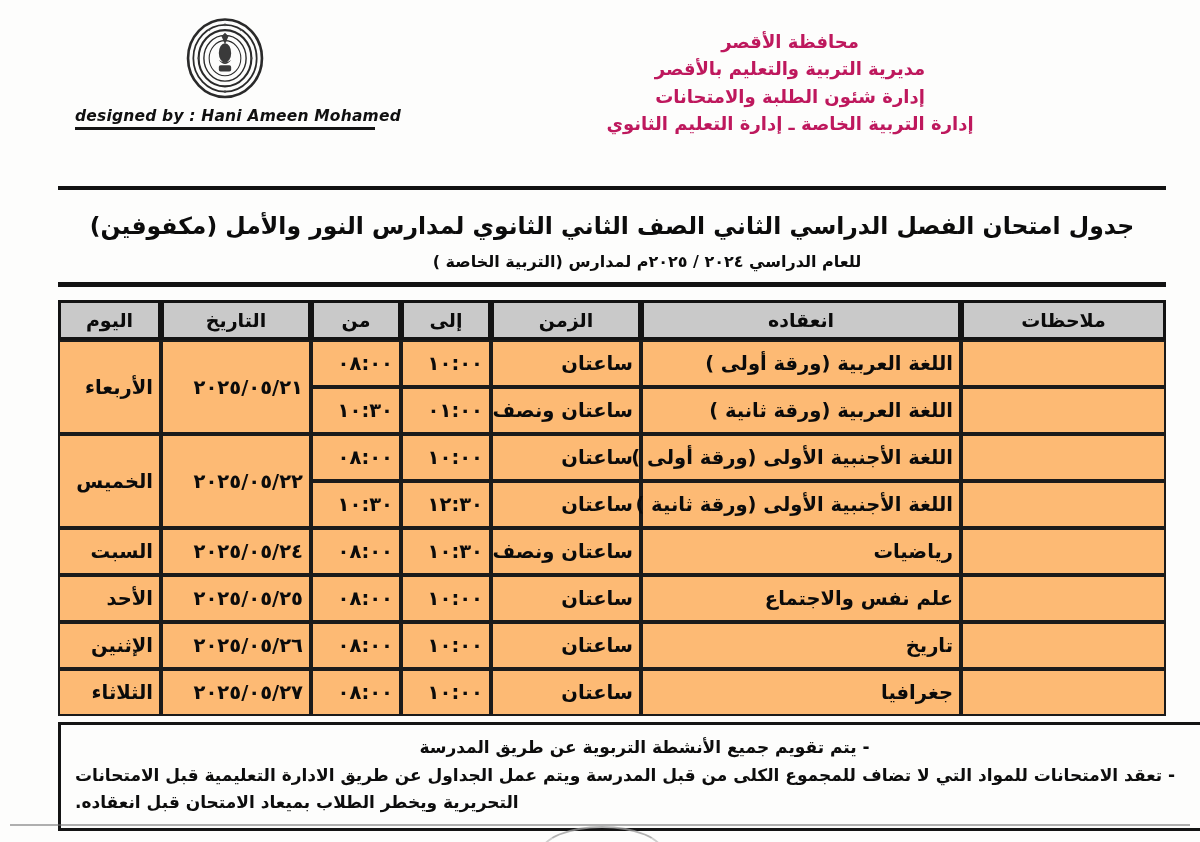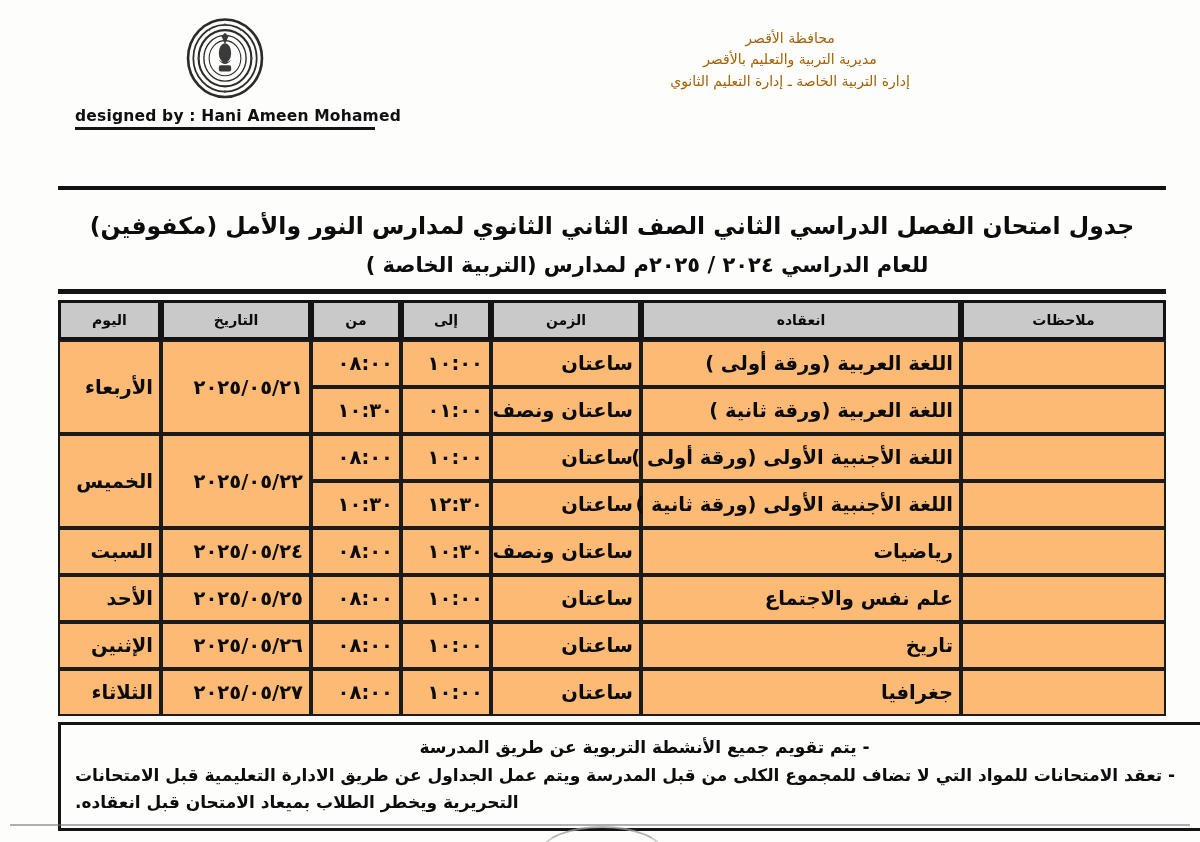--- a/index.html
+++ b/index.html
@@ -69,10 +69,10 @@
     direction: rtl;
   }
   .org-lines div {
-    font-size: 14px;
-    font-weight: normal;
+    font-size: 18px;
+    font-weight: bold;
     line-height: 1.52;
-    color: #a16207;
+    color: #be185d;
     white-space: nowrap;
   }
 

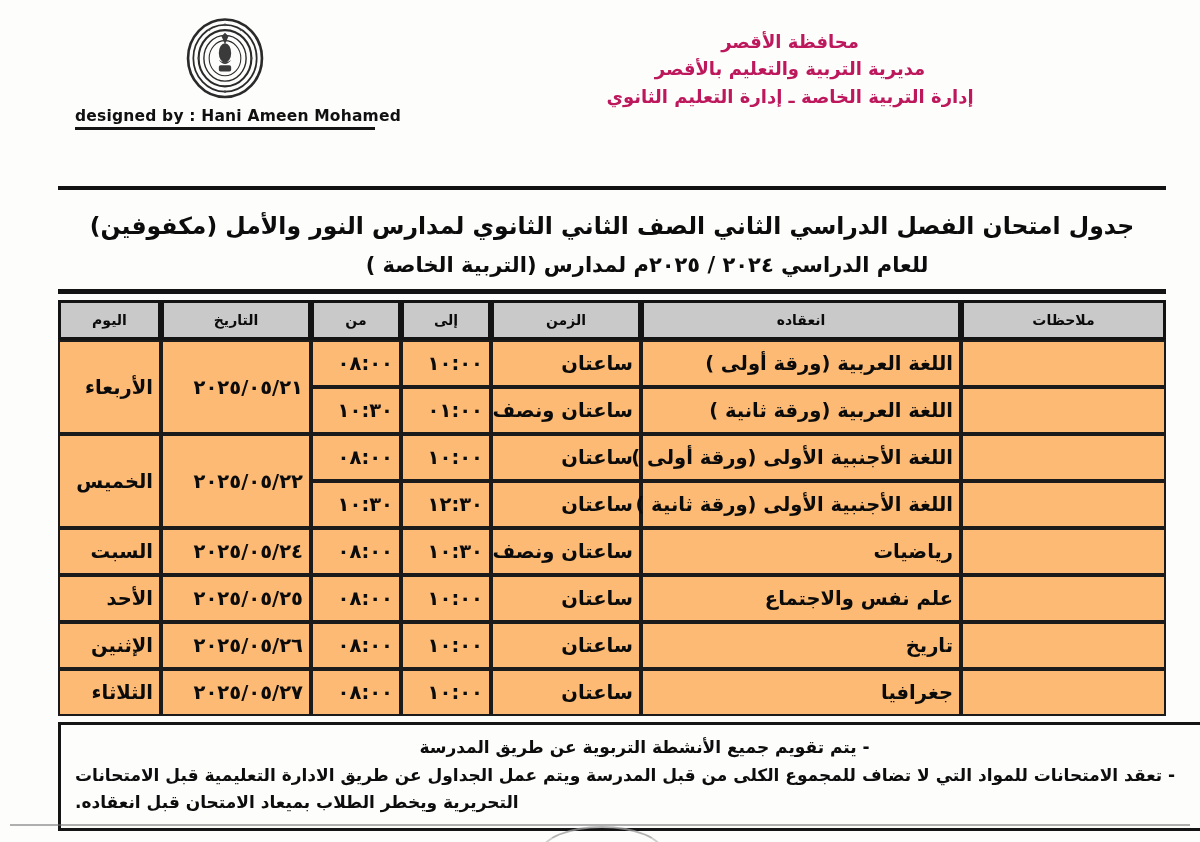--- a/index.html
+++ b/index.html
@@ -246,6 +246,7 @@
     <div class="org-lines">
       <div>محافظة الأقصر</div>
       <div>مديرية التربية والتعليم بالأقصر</div>
+      <div>إدارة شئون الطلبة والامتحانات</div>
       <div>إدارة التربية الخاصة ـ إدارة التعليم الثانوي</div>
     </div>
   </div>

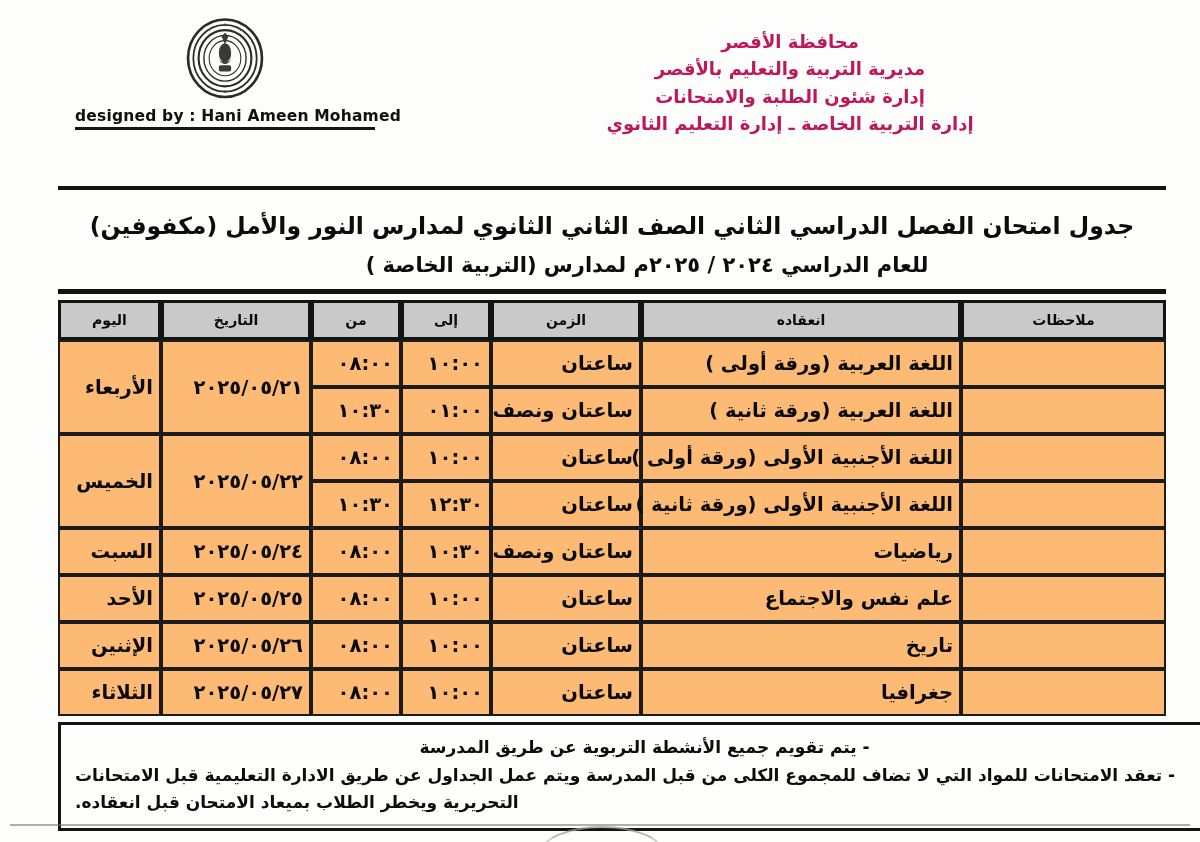--- a/index.html
+++ b/index.html
@@ -36,6 +36,7 @@
     left: 75px;
     top: 14px;
     width: 300px;
+    font-style: italic;
   }
   .emblem {
     width: 88px;

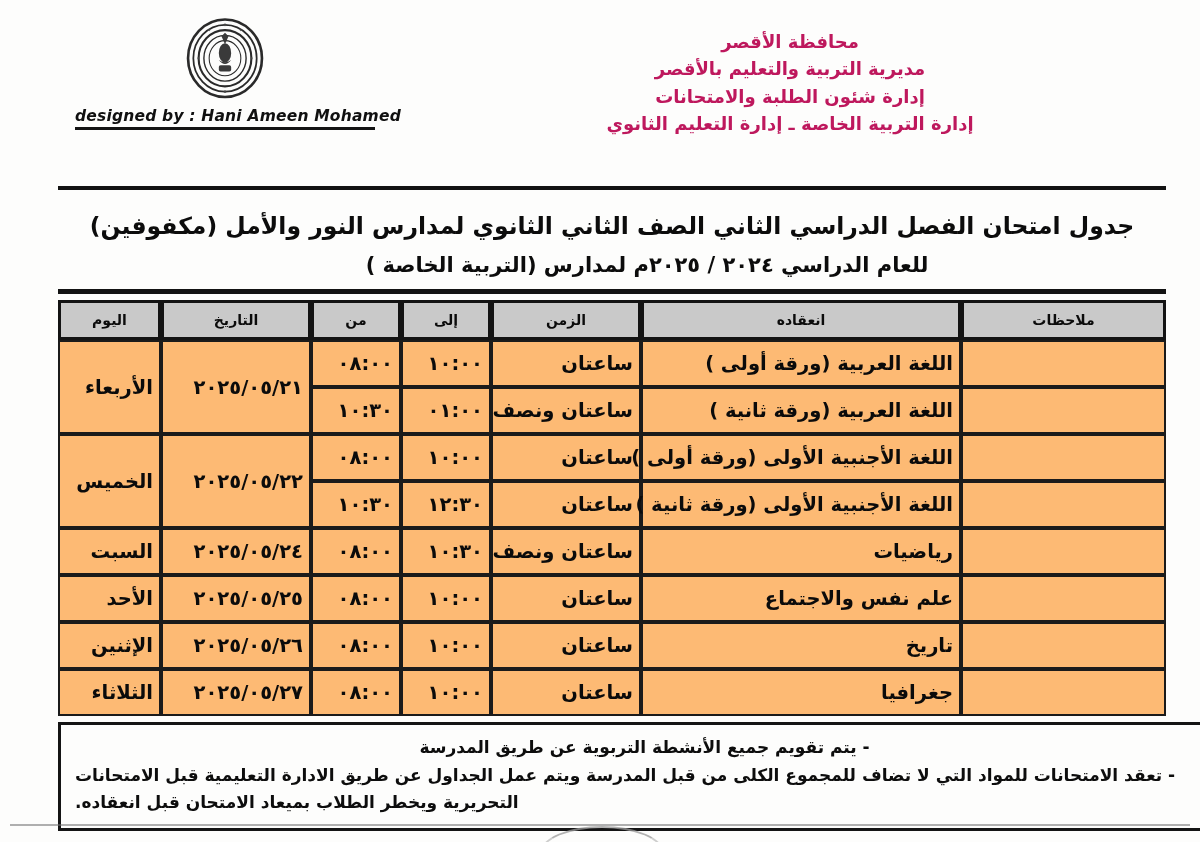--- a/index.html
+++ b/index.html
@@ -97,7 +97,7 @@
     color: #0c0c0c;
   }
   .title-line-2 {
-    font-size: 21px;
+    font-size: 16px;
     font-weight: bold;
     text-align: center;
     line-height: 1.35;

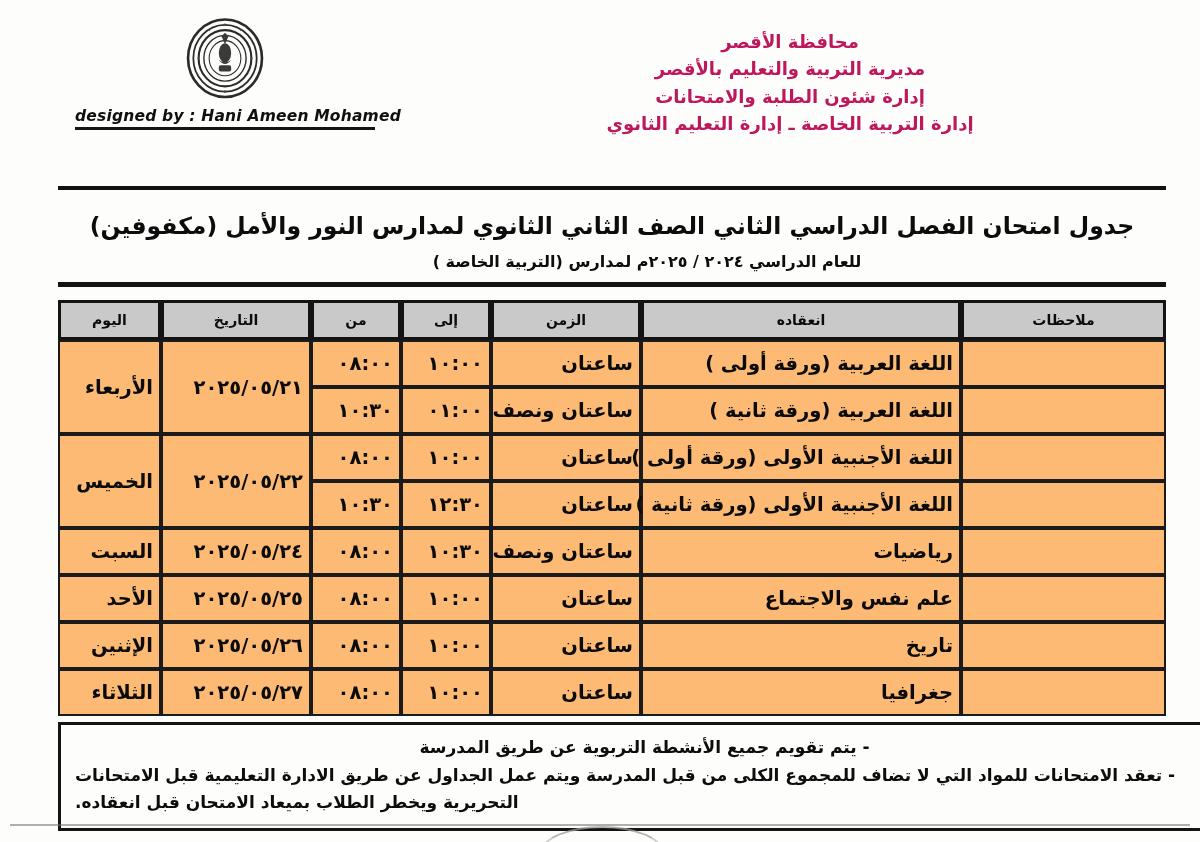--- a/index.html
+++ b/index.html
@@ -126,7 +126,7 @@
   table.schedule thead th {
     background: #c9c9c9;
     border: 3px solid #131313;
-    font-size: 14px;
+    font-size: 19px;
     font-weight: bold;
     text-align: center;
     height: 34px;

